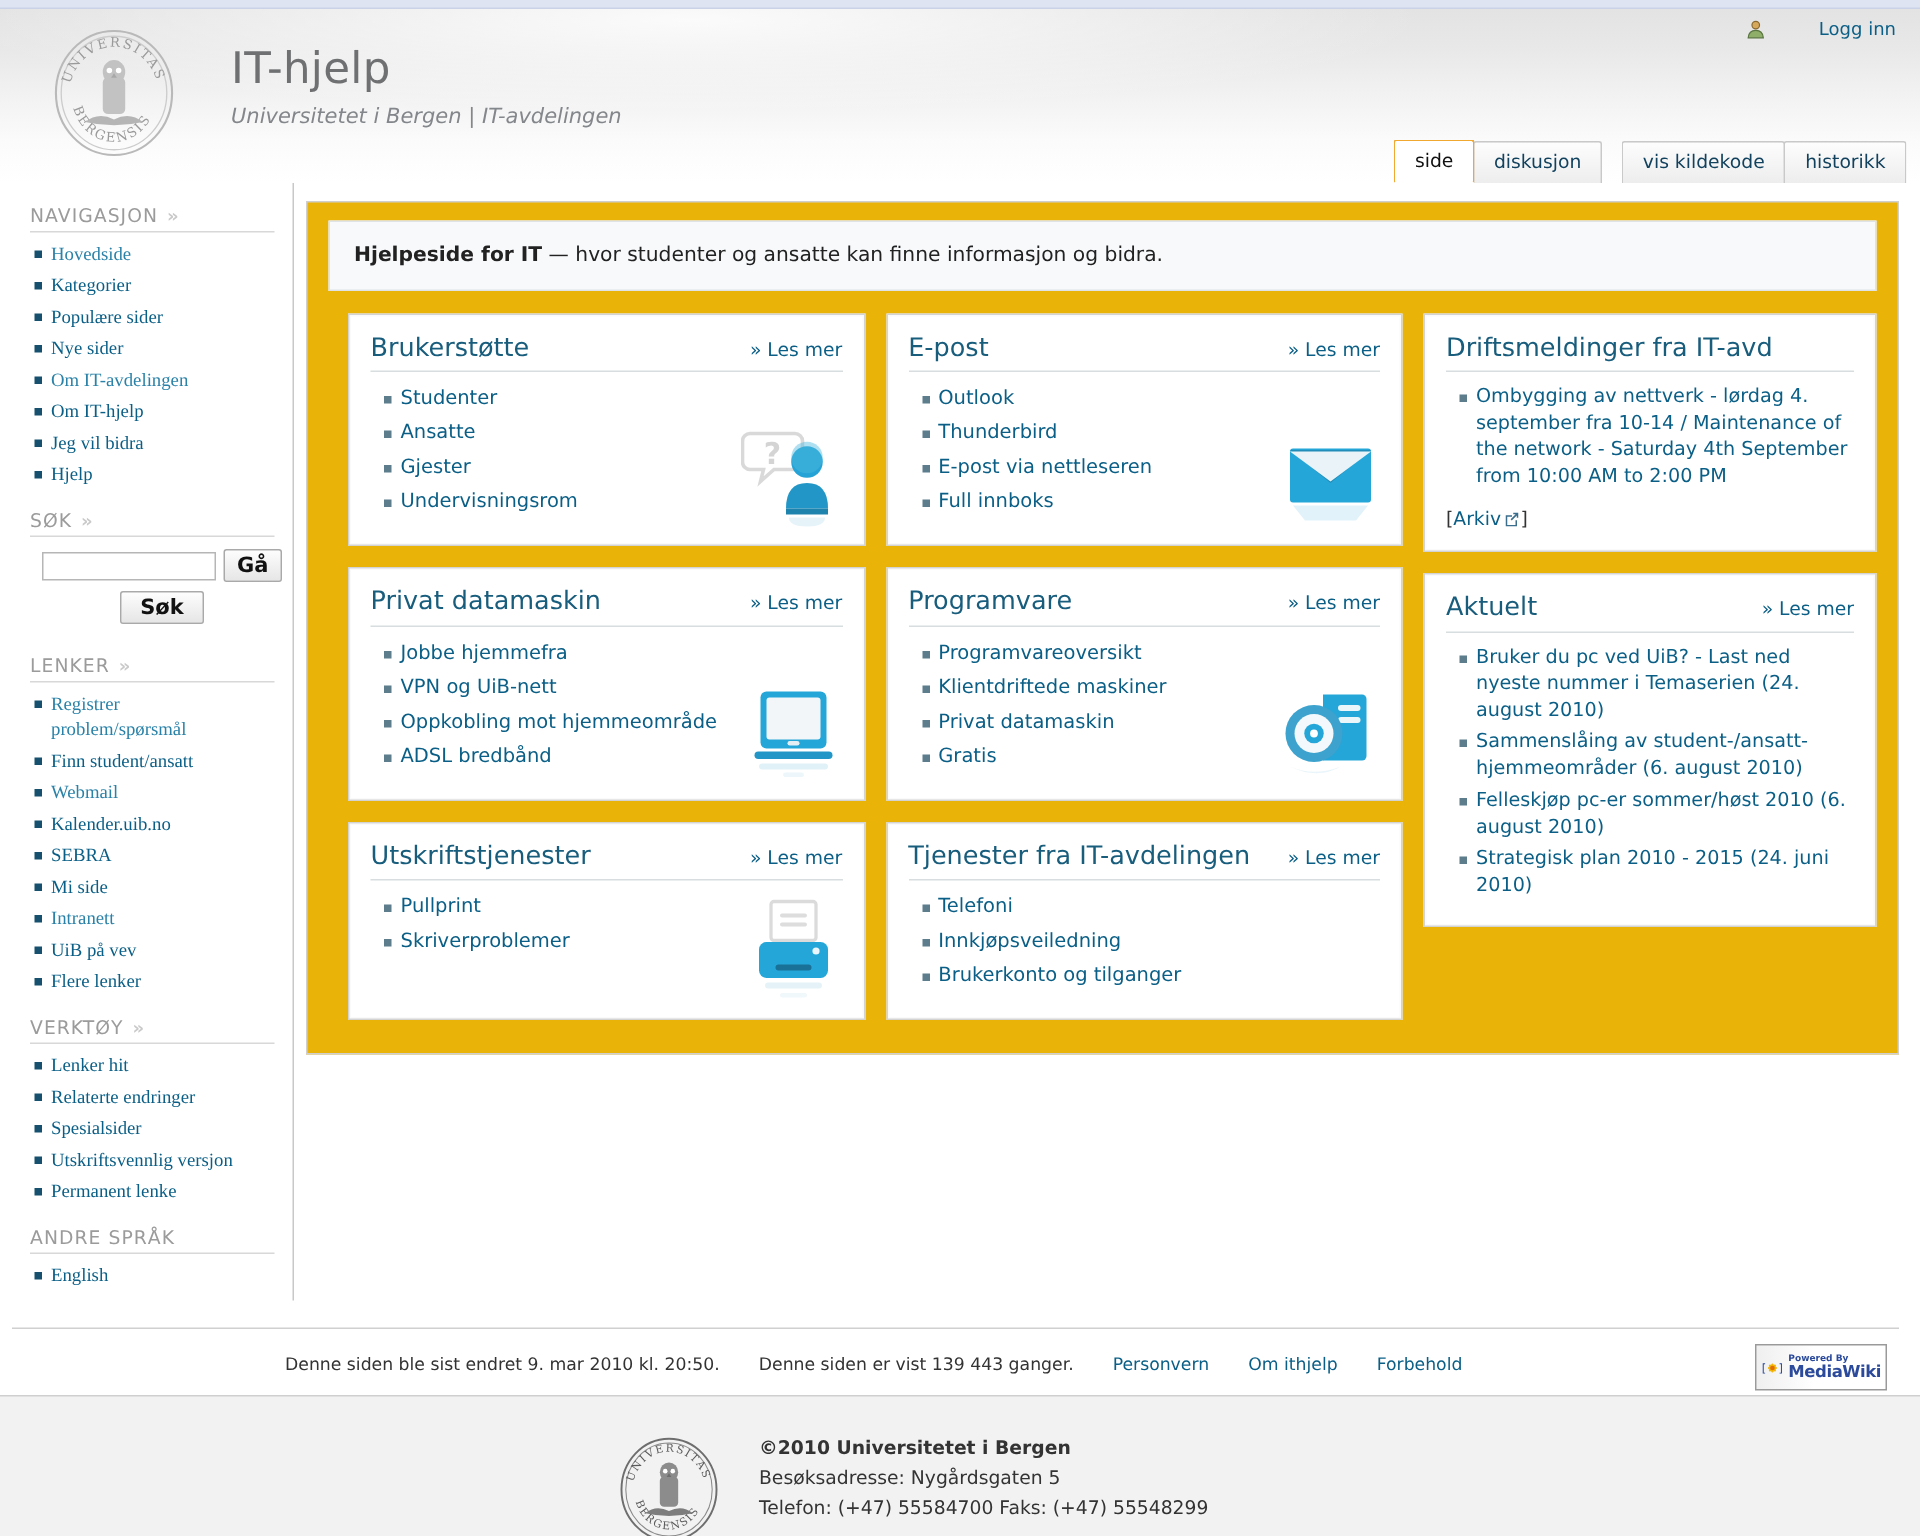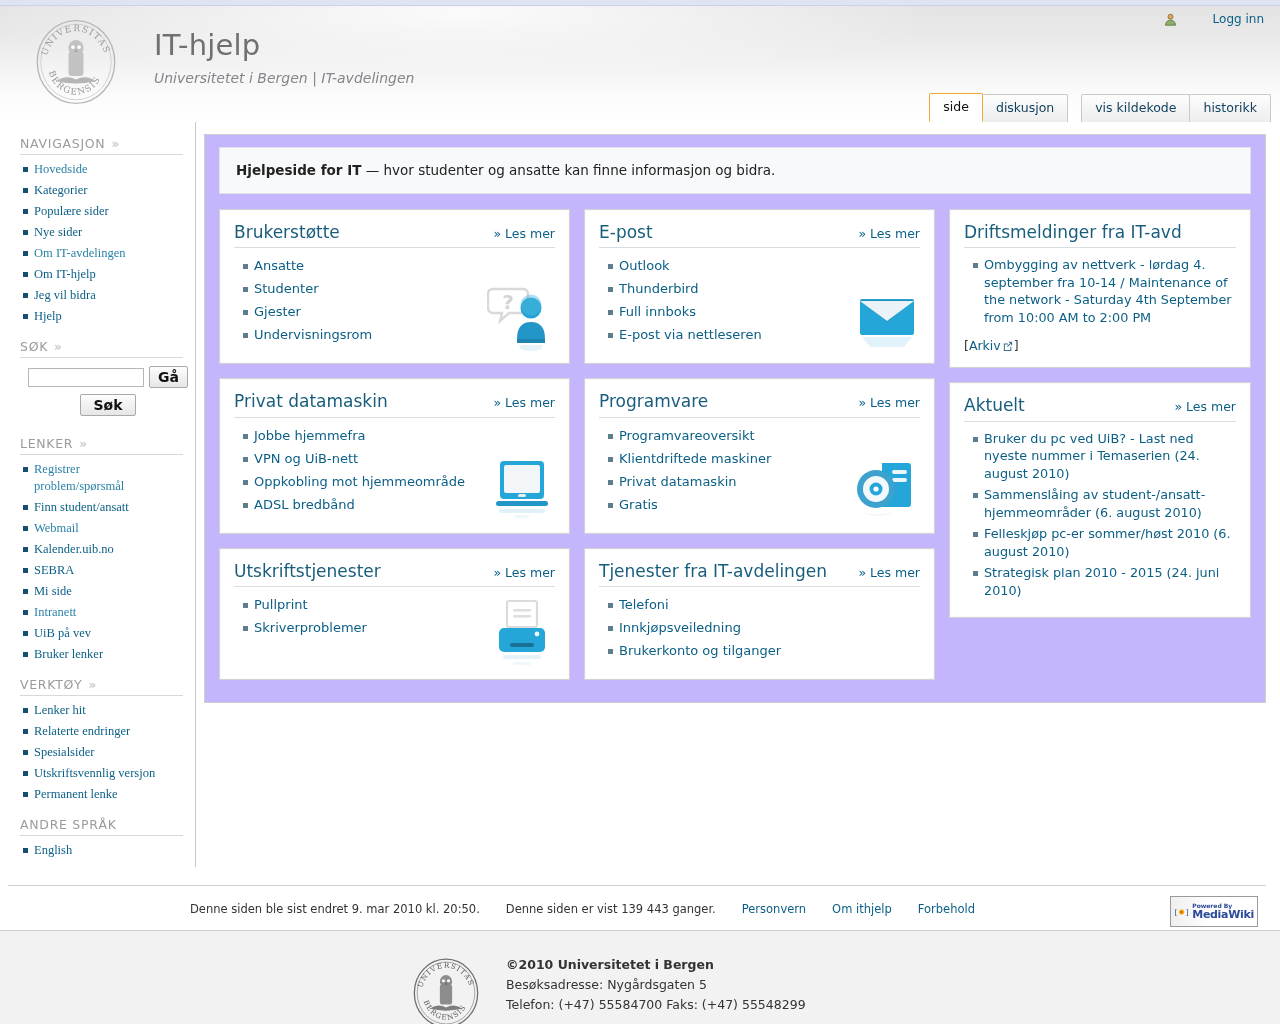--- a/index.html
+++ b/index.html
@@ -102,7 +102,7 @@
 
   
   .content{
-    flex:1; margin:12px 14px 0 8px; background:#c4b5fd;
+    flex:1; margin:12px 14px 0 8px; background:#eab308;
     border:1px solid #cfcfcf; padding:12px 14px 22px 14px;
     min-height:560px;
   }

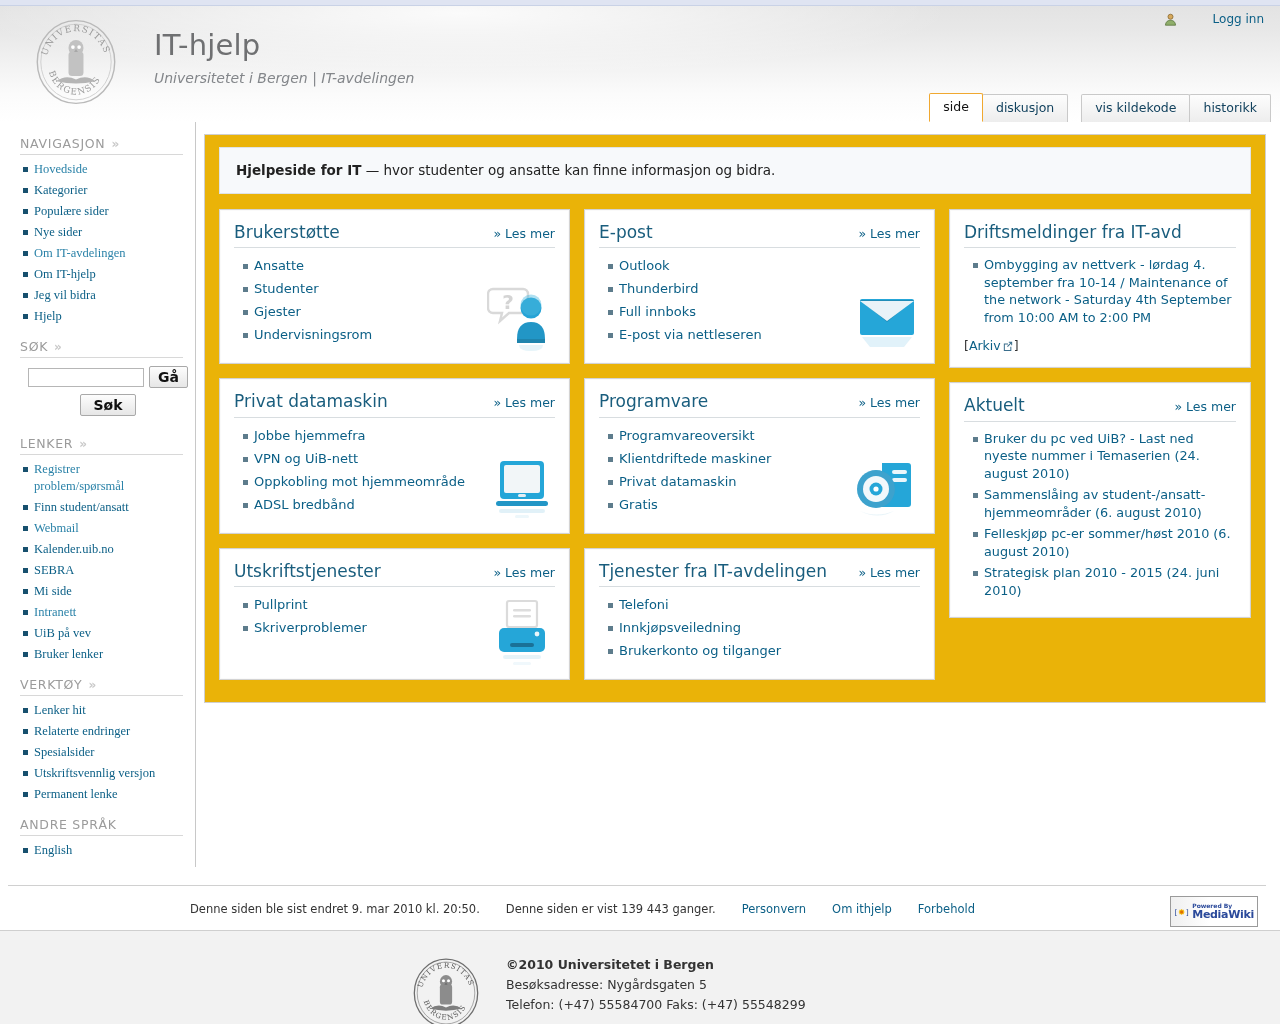--- a/index.html
+++ b/index.html
@@ -112,7 +112,7 @@
   }
   .intro b{ font-weight:bold; }
 
-  .grid{ display:flex; gap:14px; margin-top:15px; align-items:flex-start; }
+  .grid{ display:flex; gap:14px; margin-top:15px; align-items:flex-start;margin-left:13px; }
   .col-left{ flex:1 1 auto; display:flex; flex-direction:column; gap:14px; min-width:0; }
   .col-right{ flex:0 0 302px; display:flex; flex-direction:column; gap:14px; }
   .row{ display:flex; gap:14px; }

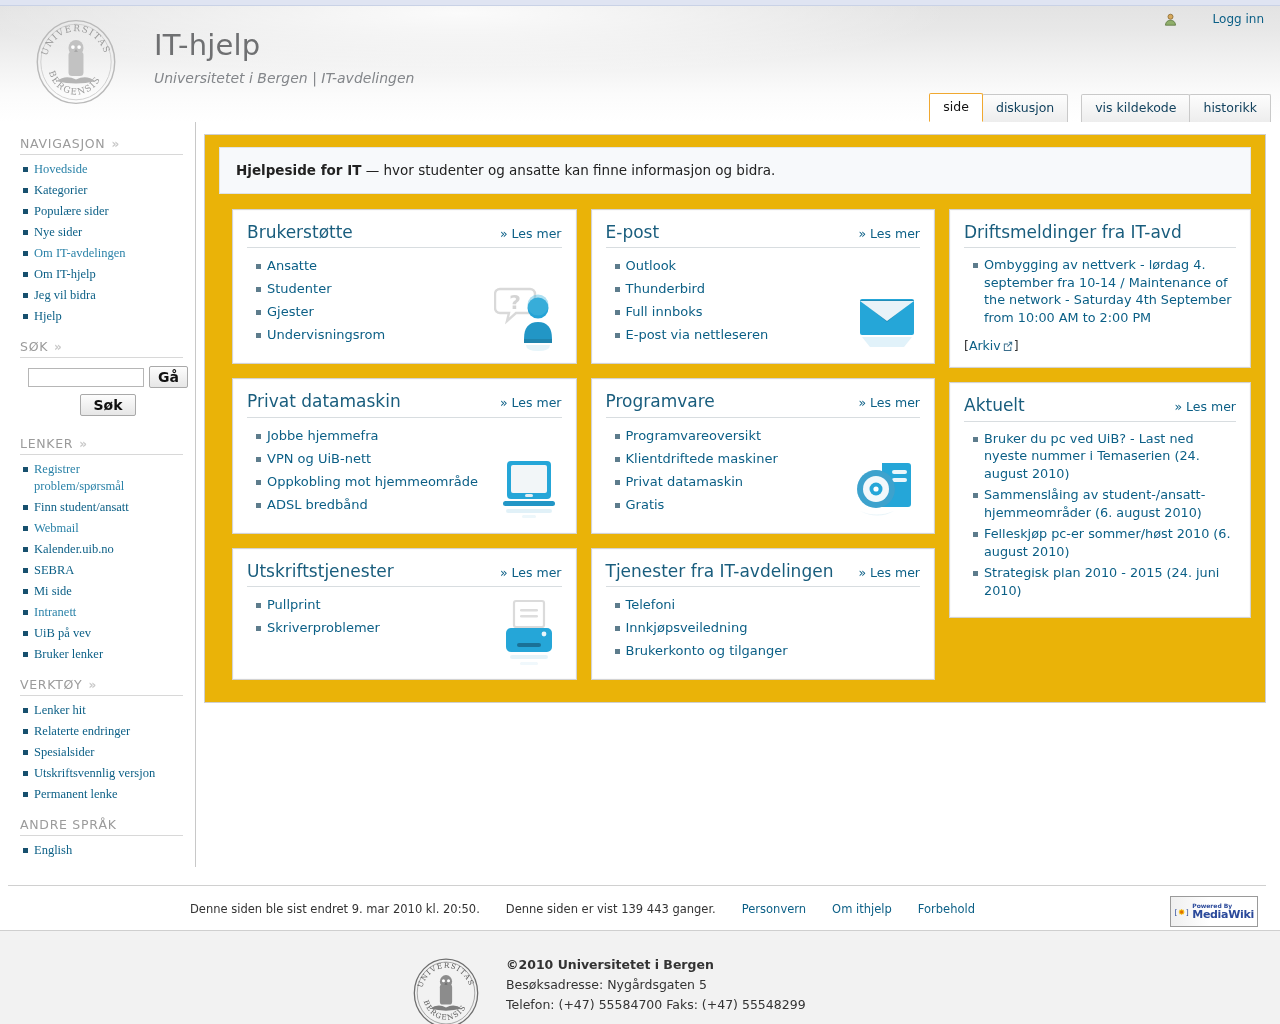--- a/index.html
+++ b/index.html
@@ -322,8 +322,8 @@
               <a class="lesmer" href="#">» Les mer</a>
             </div>
             <ul>
+              <li><a href="#">Studenter</a></li>
               <li><a href="#">Ansatte</a></li>
-              <li><a href="#">Studenter</a></li>
               <li><a href="#">Gjester</a></li>
               <li><a href="#">Undervisningsrom</a></li>
             </ul>

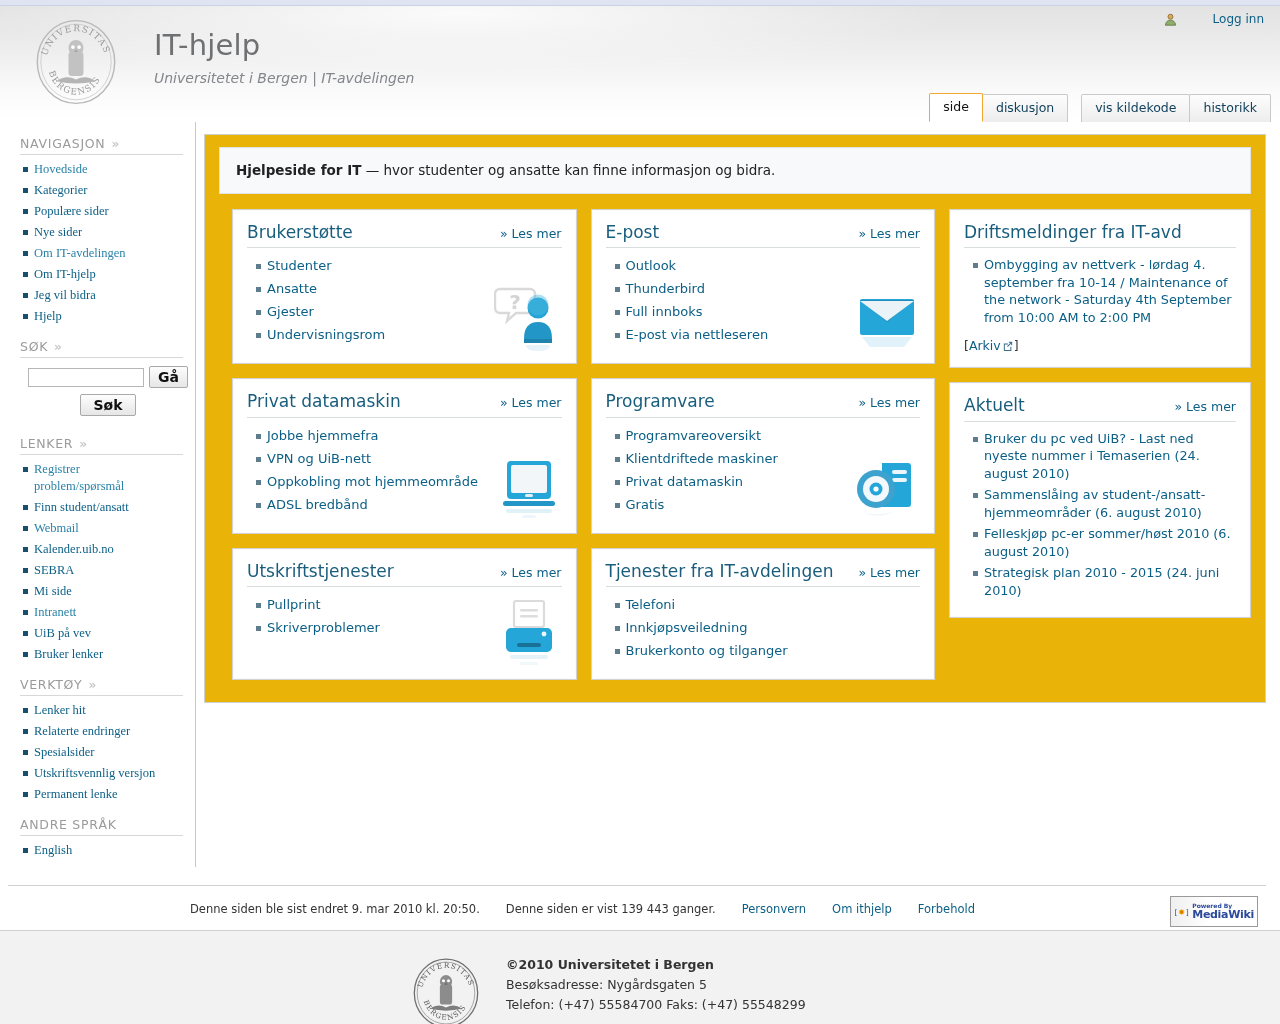--- a/index.html
+++ b/index.html
@@ -346,8 +346,8 @@
             <ul>
               <li><a href="#">Outlook</a></li>
               <li><a href="#">Thunderbird</a></li>
+              <li><a href="#">E-post via nettleseren</a></li>
               <li><a href="#">Full innboks</a></li>
-              <li><a href="#">E-post via nettleseren</a></li>
             </ul>
             <svg class="card-icon" width="62" height="62" viewBox="0 0 62 62">
               <rect x="4" y="8" width="54" height="36" rx="2" fill="#1aa2d6"></rect>

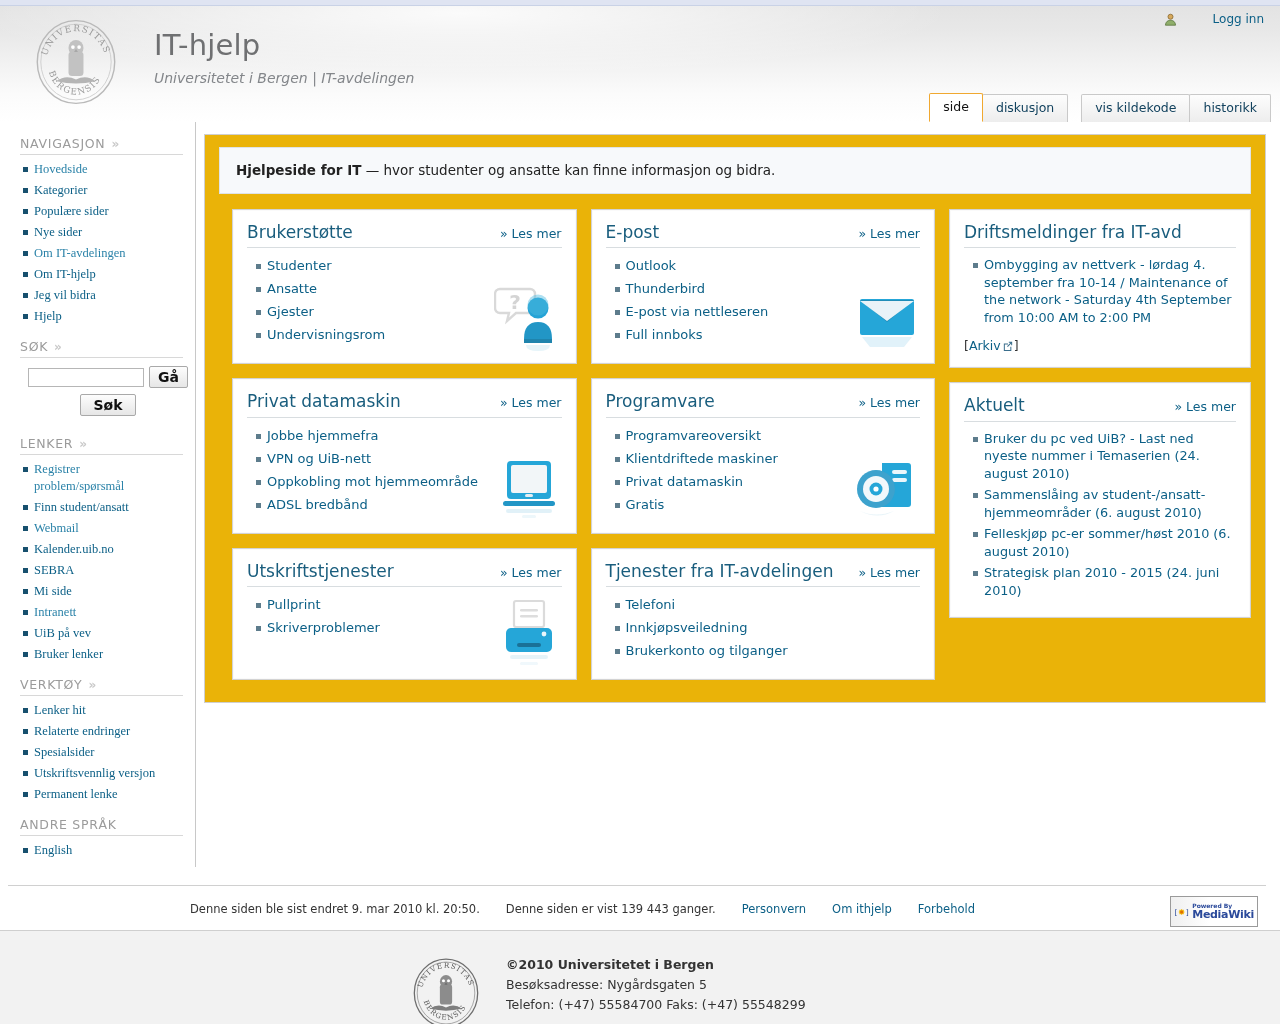--- a/index.html
+++ b/index.html
@@ -276,7 +276,7 @@
         <li><a href="#">Mi side</a></li>
         <li><a class="alt" href="#">Intranett</a></li>
         <li><a href="#">UiB på vev</a></li>
-        <li><a href="#">Bruker lenker</a></li>
+        <li><a href="#">Flere lenker</a></li>
       </ul>
     </div>
 

